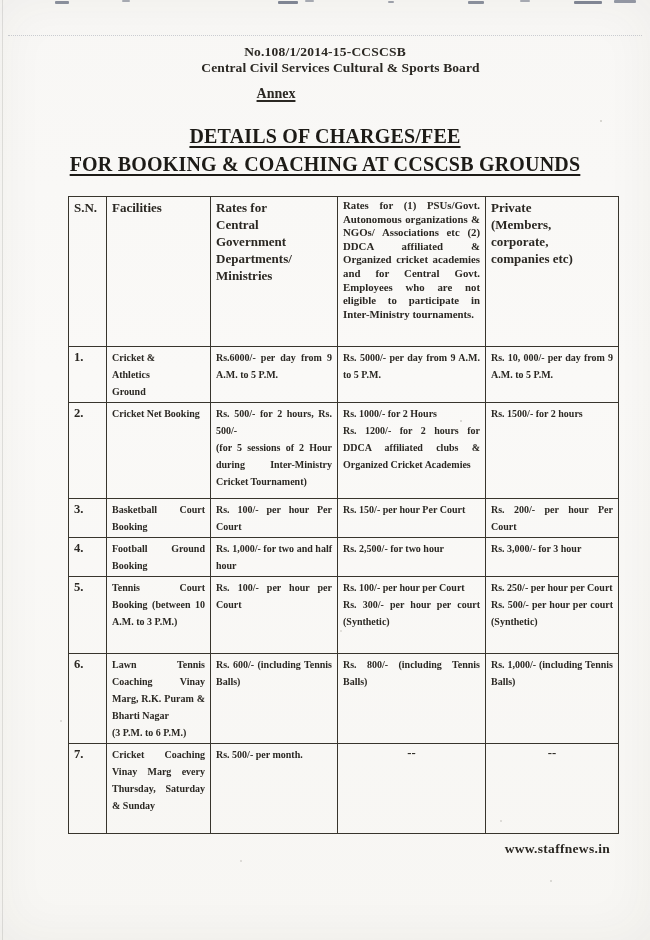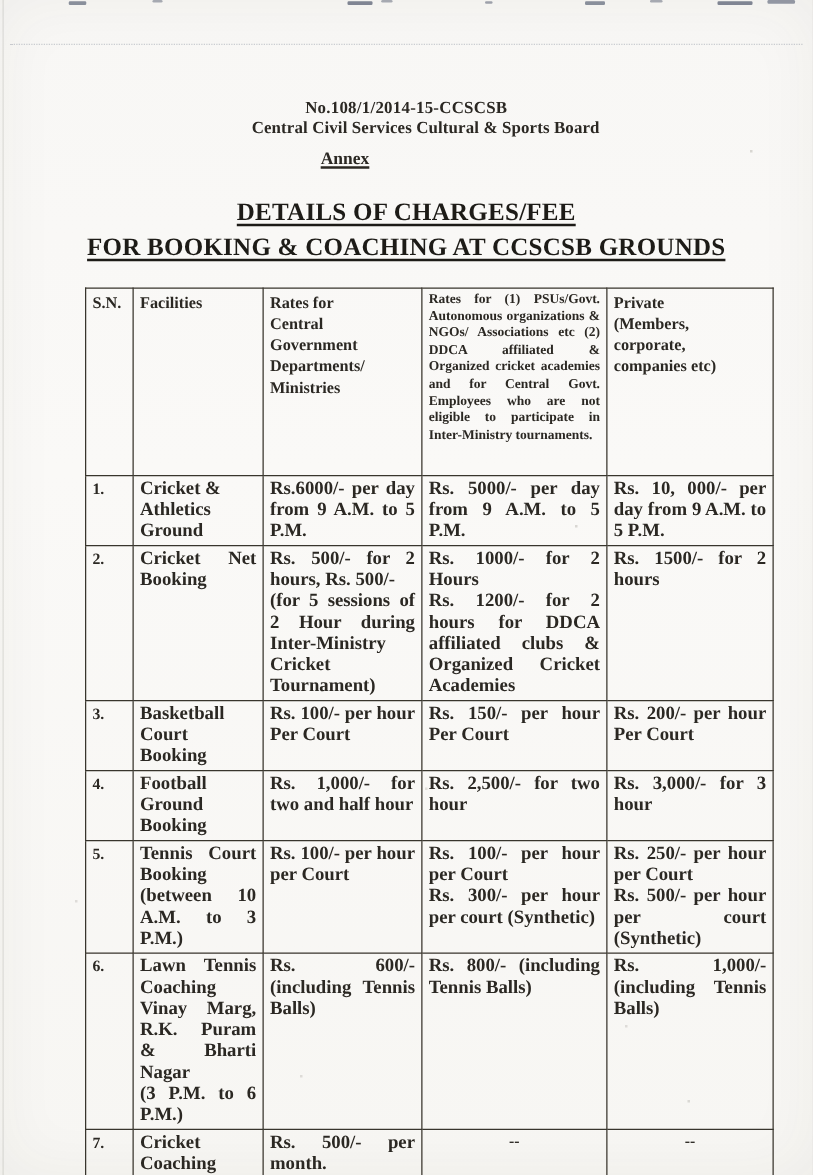--- a/index.html
+++ b/index.html
@@ -26,7 +26,7 @@
       480px -180px 0 rgba(120,115,105,.25), -60px 420px 0 rgba(120,115,105,.2),
       220px 330px 0 rgba(120,115,105,.18), 380px 520px 0 rgba(120,115,105,.2);}
   
-  .ref{margin:78px 0 0 0;text-align:center;font-size:13.5px;font-weight:bold;letter-spacing:.2px;}
+  .ref{margin:44px 0 0 0;text-align:center;font-size:13.5px;font-weight:bold;letter-spacing:.2px;}
   .org{text-align:center;font-size:13.5px;font-weight:bold;letter-spacing:.1px;padding-left:31px;}
   .annex-row{text-align:center;margin:8px 98px 0 0;}
   .annex{font-size:14px;font-weight:bold;text-decoration:underline;text-decoration-thickness:2px;text-underline-offset:2px;}

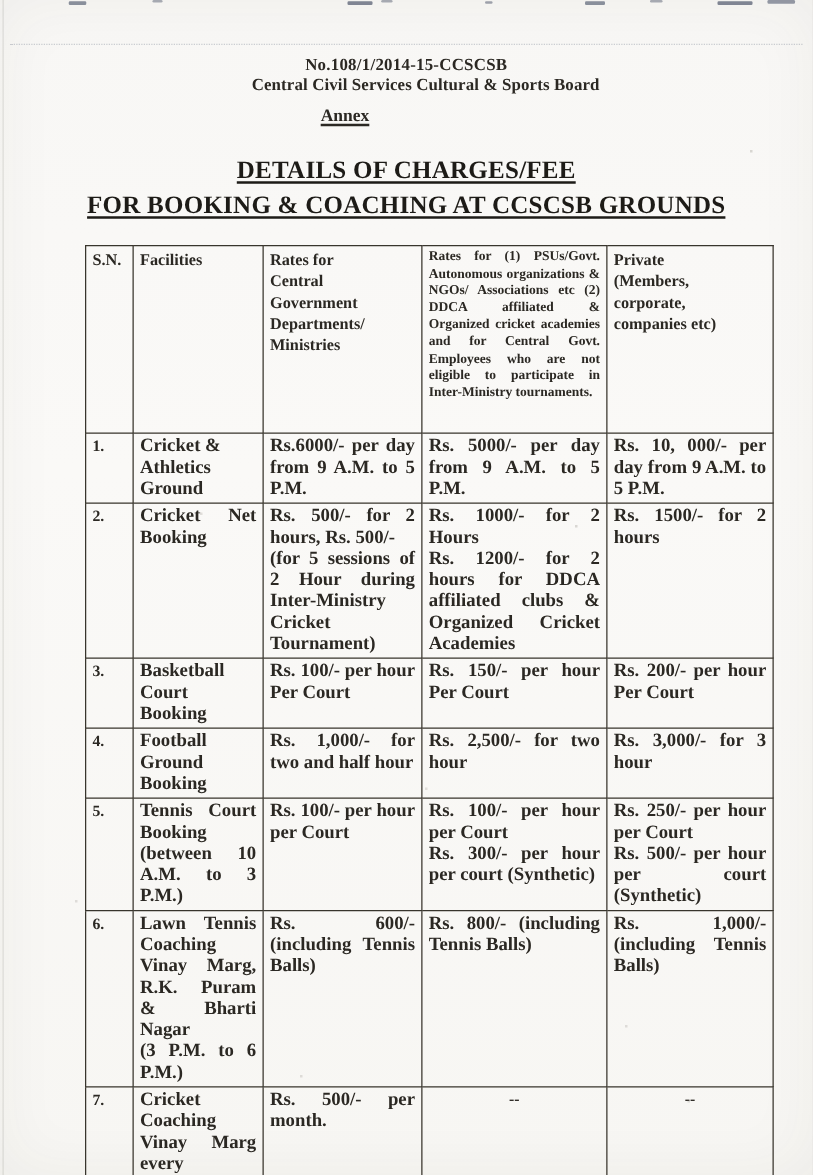--- a/index.html
+++ b/index.html
@@ -47,7 +47,7 @@
   th.h{font-size:13px;font-weight:bold;text-align:left;line-height:17px;white-space:pre-line;}
   th.h-small{font-size:10.8px;font-weight:bold;text-align:justify;line-height:13.6px;padding-top:3px;}
   td.sn{font-size:12.6px;font-weight:bold;padding-left:8px;line-height:17px;}
-  td.cell{font-size:15px;font-weight:bold;text-align:justify;line-height:17px;white-space:pre-line;}
+  td.cell{font-size:10px;font-weight:bold;text-align:justify;line-height:17px;white-space:pre-line;}
   td.dash{font-size:12.6px;font-weight:bold;text-align:center;padding-top:24px;}
   
   .footer{margin:7px 40px 0 0;text-align:right;font-size:13.5px;font-weight:bold;letter-spacing:.3px;}

